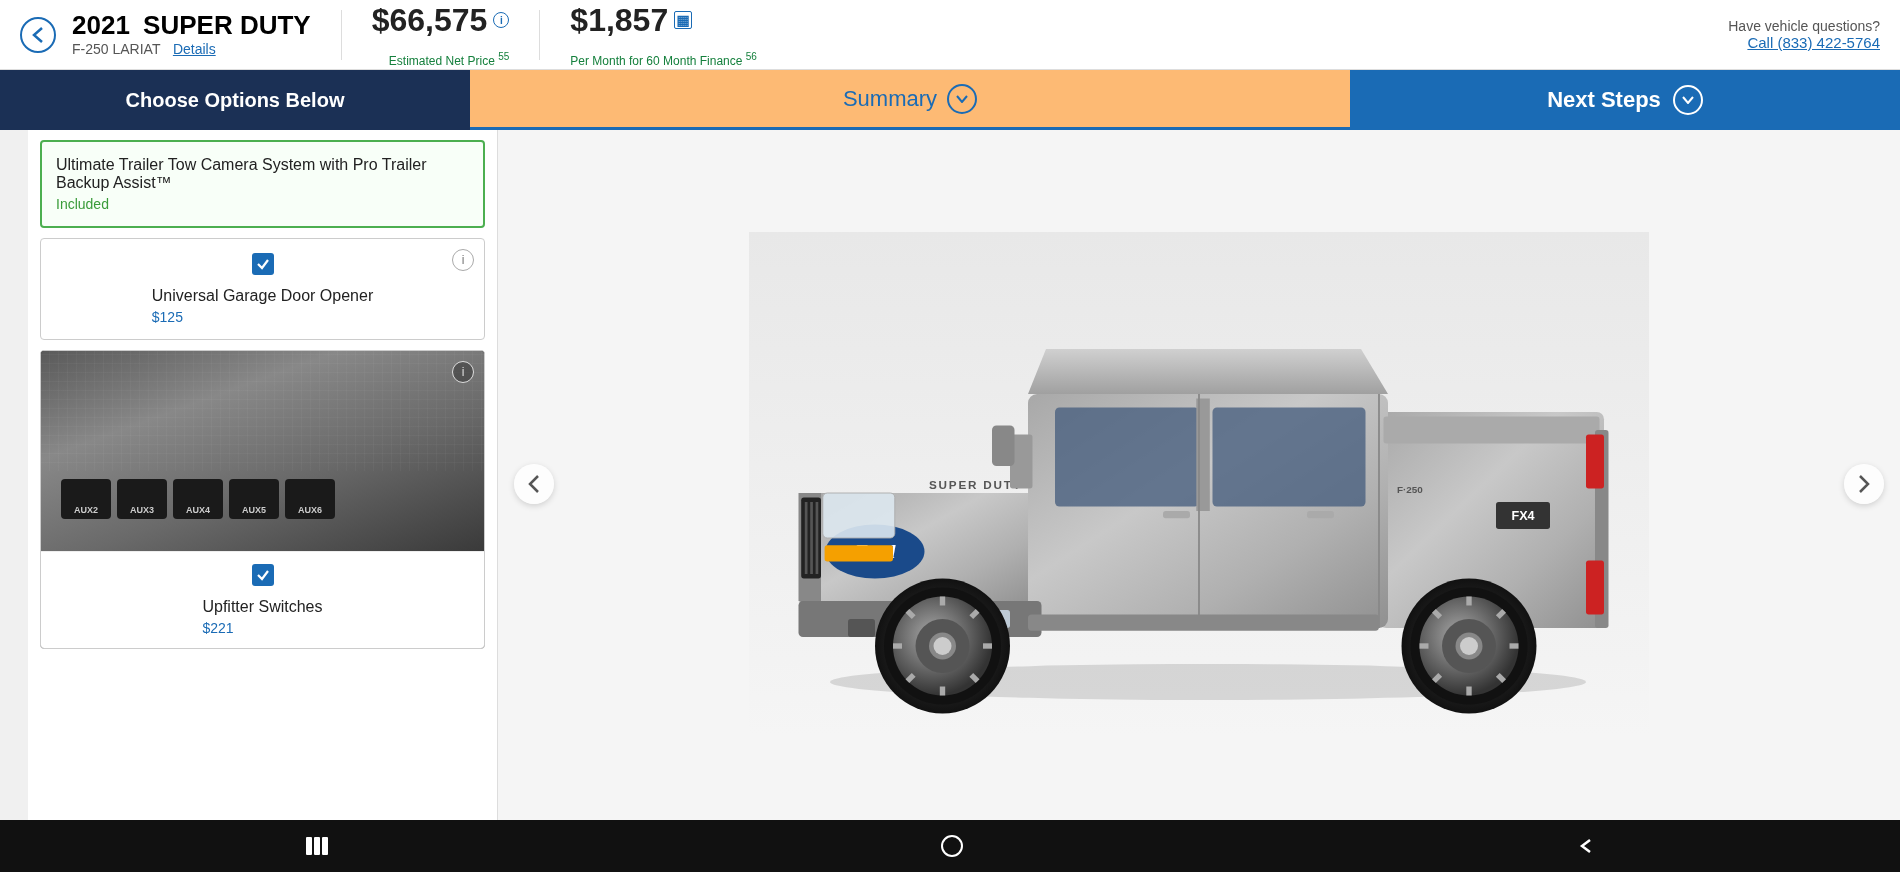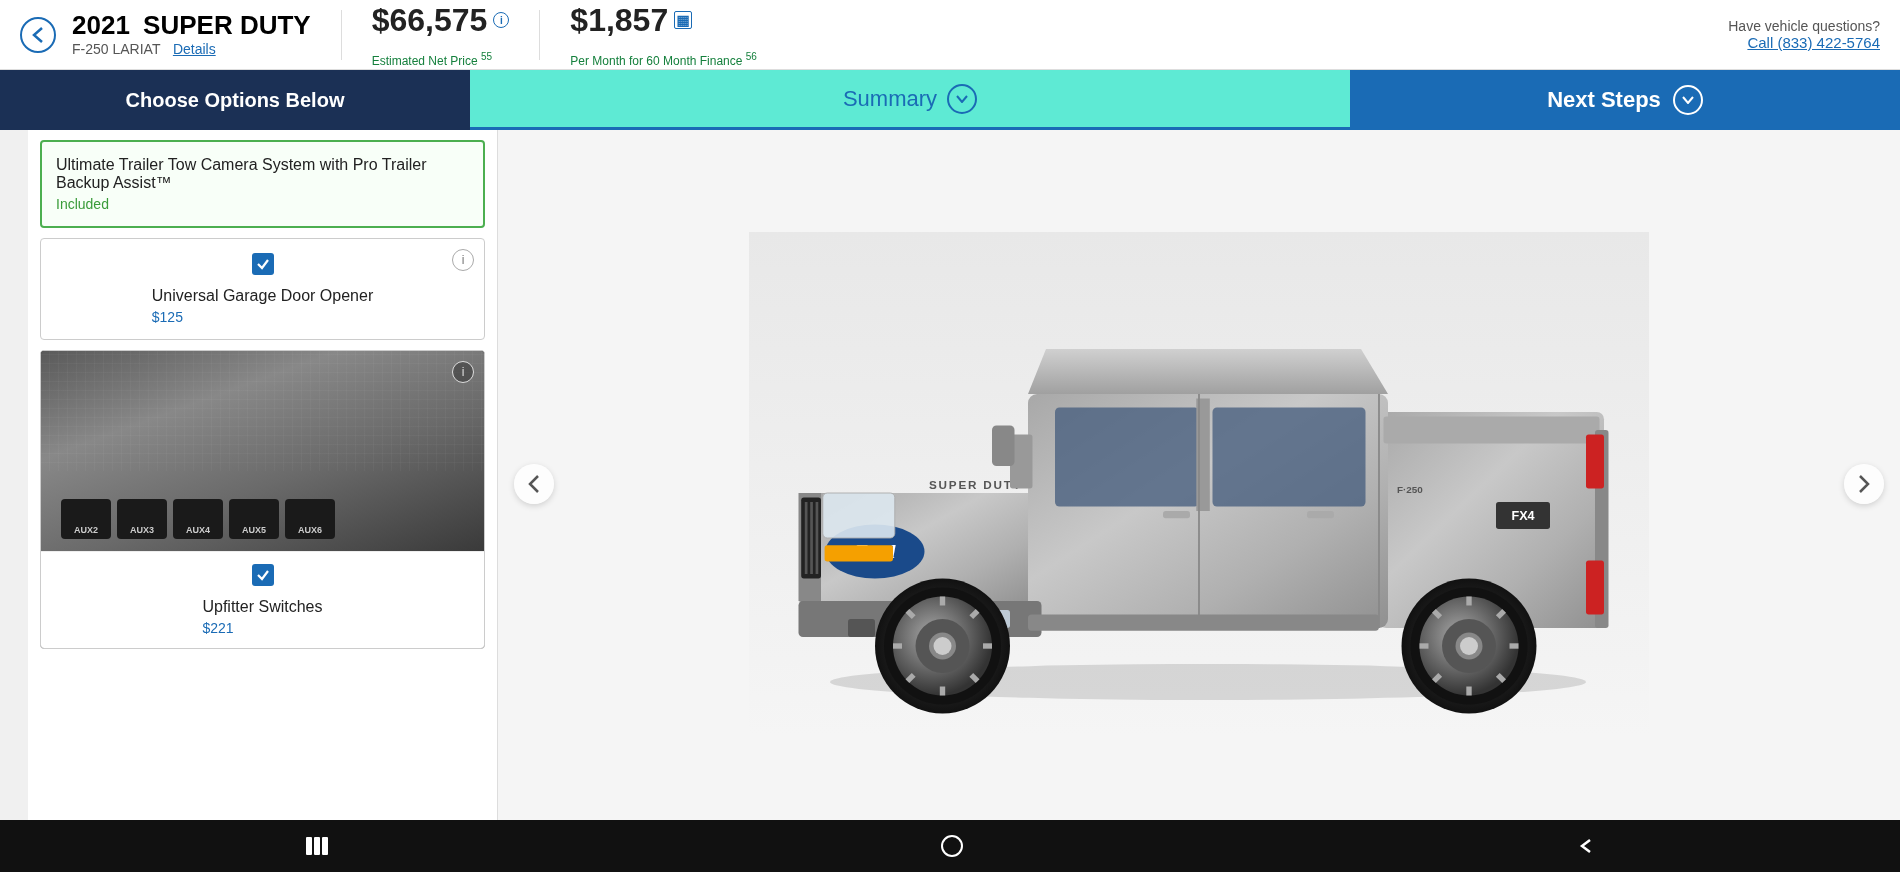--- a/index.html
+++ b/index.html
@@ -29,7 +29,7 @@
     .header-vehicle-title { font-size: 26px; font-weight: 700; color: #000000; line-height: 1.1; }
     .header-details-link { color: #1a6bb5; font-size: 14px; text-decoration: underline; margin-left: 8px; cursor: pointer; margin-top: 48px; }
     .header-divider { width: 1px; background: #ddd; height: 50px; margin: 0 30px; flex-shrink: 0; }
-    .header-price-section { flex: 0 0 auto; }
+    .header-price-section { flex: 0 0 auto; text-align: right; }
     .header-main-price { font-size: 32px; font-weight: 700; color: #222; display: flex; align-items: center; gap: 6px; }
     .header-price-info { font-size: 12px; color: #15803d; margin-top: 12px; }
     .info-icon { width: 16px; height: 16px; border: 1px solid #1a6bb5; border-radius: 50%; color: #1a6bb5; font-size: 10px; display: inline-flex; align-items: center; justify-content: center; cursor: pointer; flex-shrink: 0; }

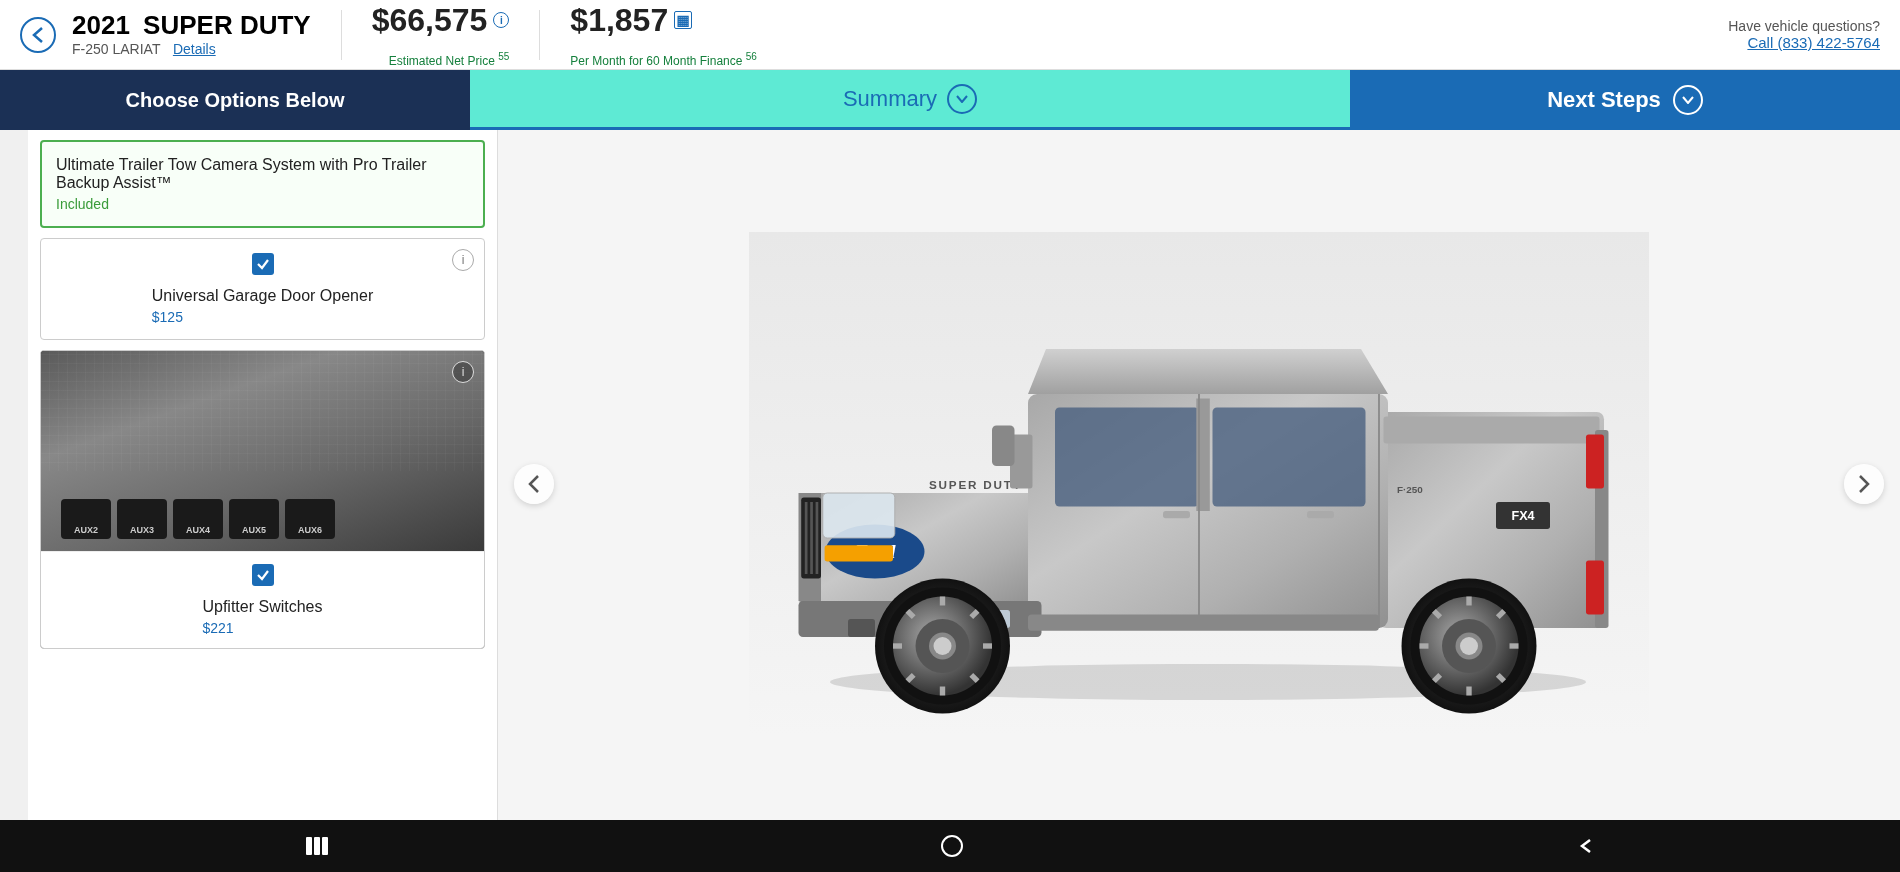--- a/index.html
+++ b/index.html
@@ -56,7 +56,7 @@
     .tab-left-label { color: #fff; font-size: 20px; font-weight: 600; }
     .tab-summary {
       flex: 1;
-      background: #5eead4;
+      background: #fdba74;
       display: flex;
       align-items: center;
       justify-content: center;

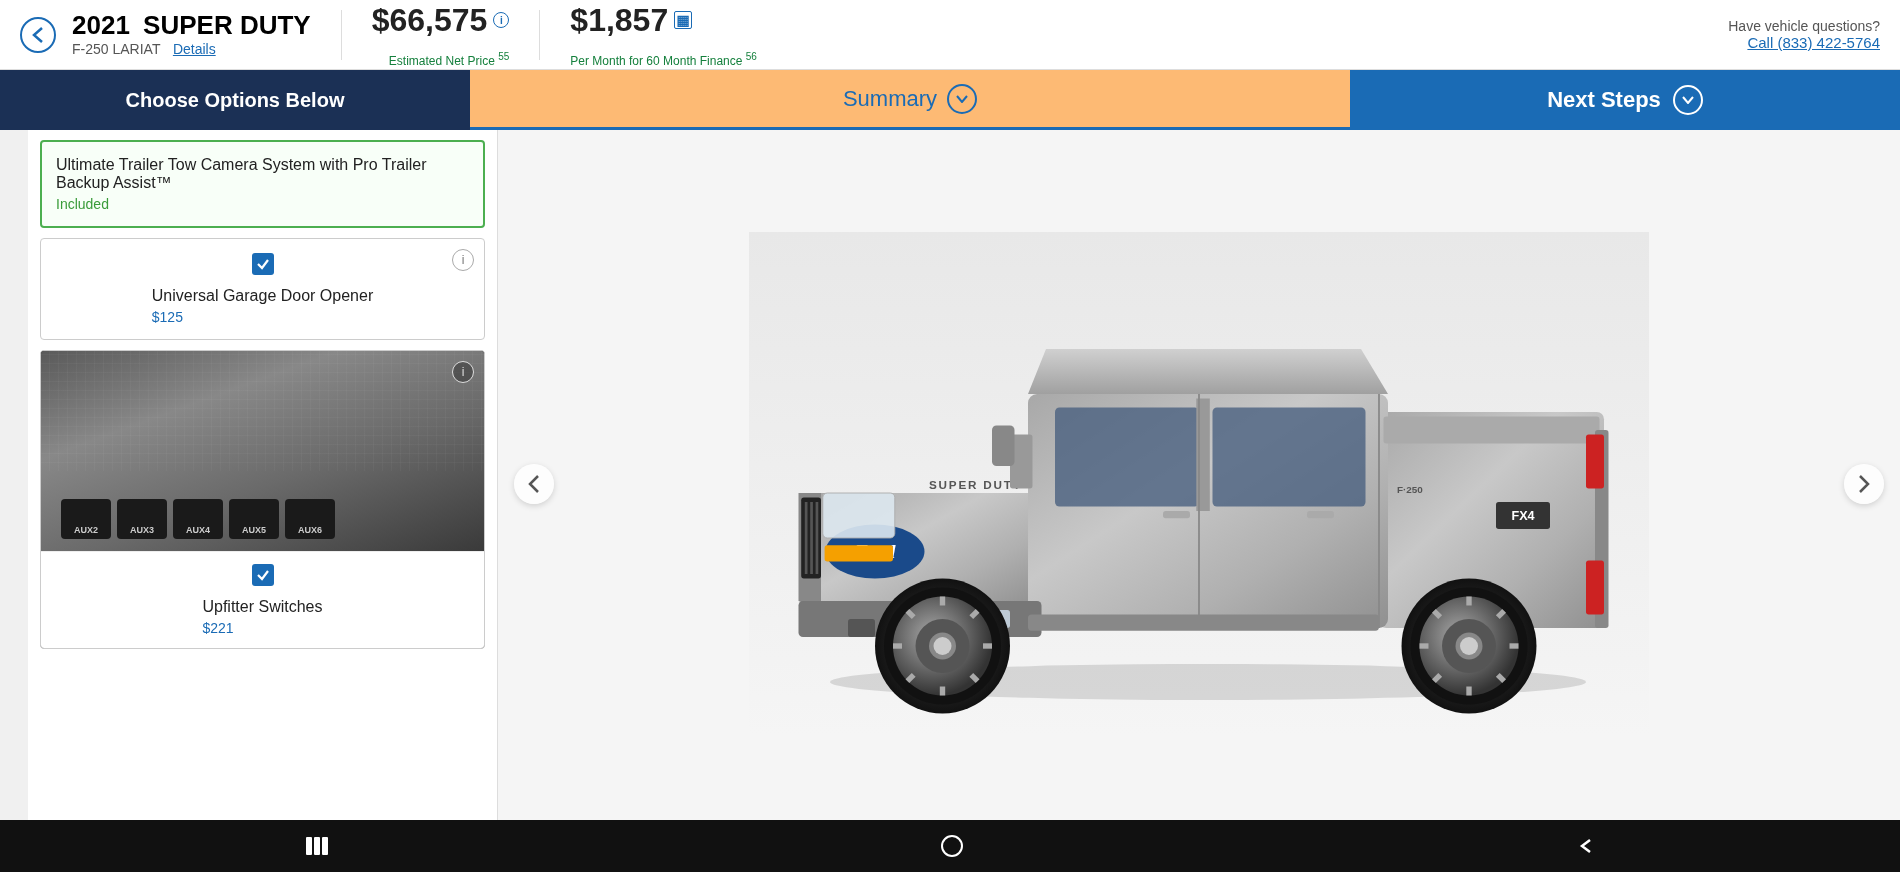--- a/index.html
+++ b/index.html
@@ -178,7 +178,7 @@
       display: flex;
       gap: 6px;
       position: absolute;
-      bottom: 12px;
+      bottom: 32px;
       left: 20px;
       text-align: right;
     }

